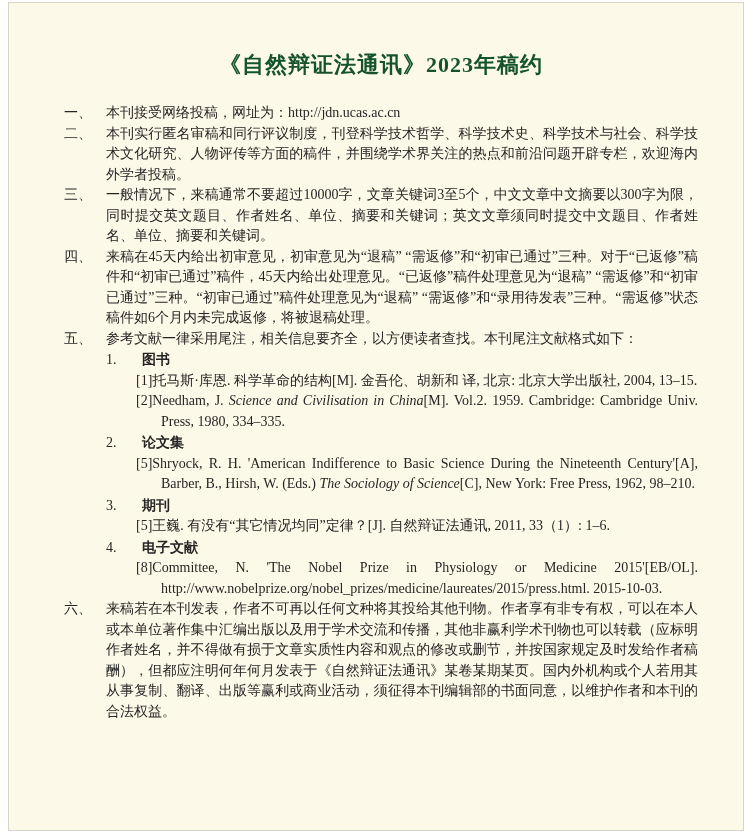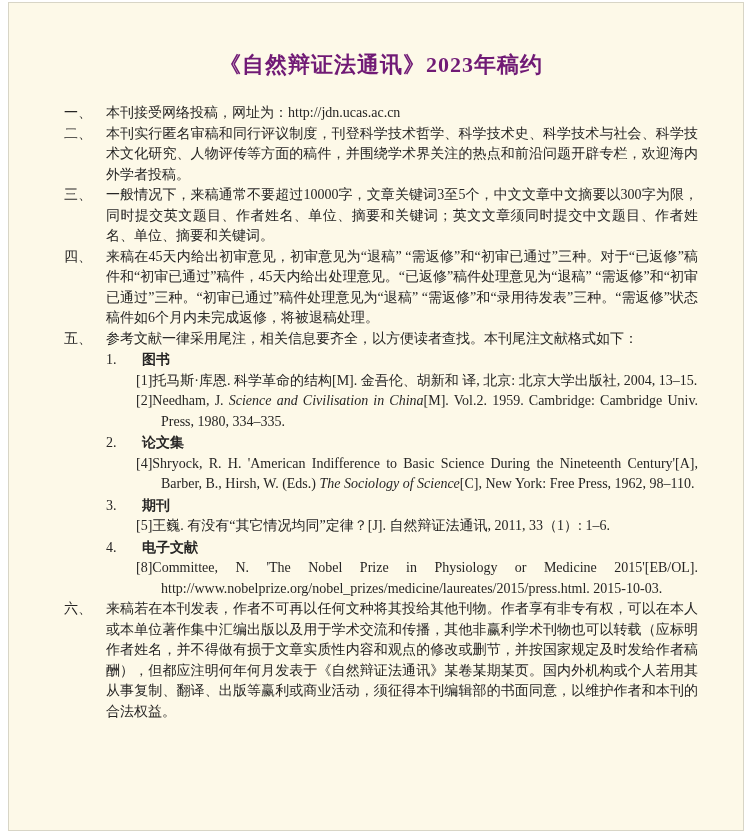--- a/index.html
+++ b/index.html
@@ -30,7 +30,7 @@
     line-height: 28px;
     margin: 0 0 24px 0;
     letter-spacing: 1px;
-    color: #701a75;
+    color: #14532d;
   }
   .item {
     position: relative;

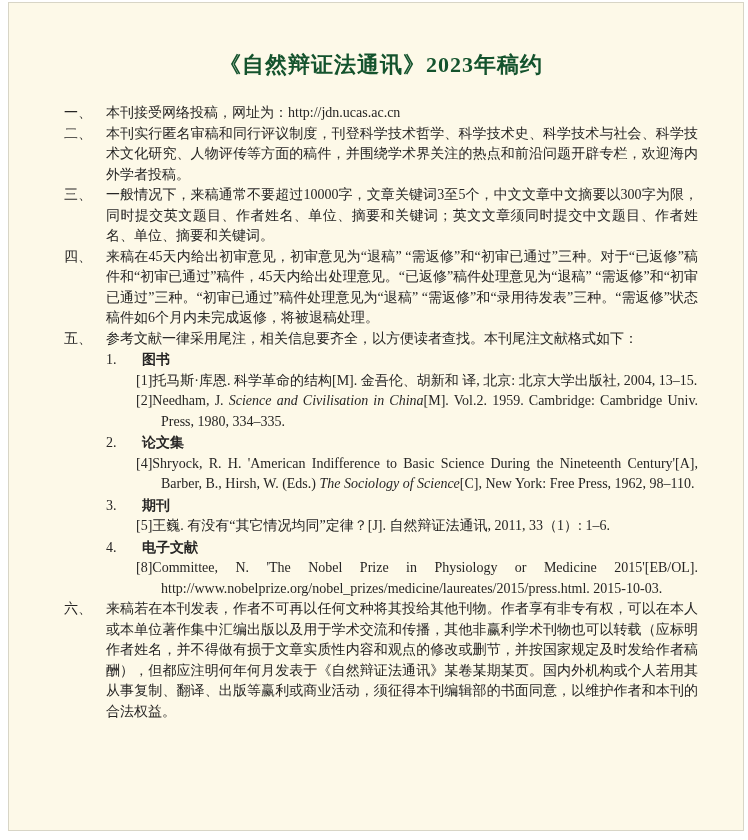--- a/index.html
+++ b/index.html
@@ -85,7 +85,7 @@
           <div class="ref"><span>[1]托马斯·库恩. 科学革命的结构[M]. 金吾伦、胡新和 译, 北京: 北京大学出版社, 2004, 13–15.</span></div>
           <div class="ref"><span>[2]Needham, J. </span><em>Science and Civilisation in China</em><span>[M]. Vol.2. 1959. Cambridge: Cambridge Univ. Press, 1980, 334–335.</span></div>
           <div class="subhead"><span>2. </span><span class="bold">论文集</span></div>
-          <div class="ref"><span>[4]Shryock, R. H. 'American Indifference to Basic Science During the Nineteenth Century'[A], Barber, B., Hirsh, W. (Eds.) </span><em>The Sociology of Science</em><span>[C], New York: Free Press, 1962, 98–110.</span></div>
+          <div class="ref"><span>[5]Shryock, R. H. 'American Indifference to Basic Science During the Nineteenth Century'[A], Barber, B., Hirsh, W. (Eds.) </span><em>The Sociology of Science</em><span>[C], New York: Free Press, 1962, 98–110.</span></div>
           <div class="subhead"><span>3. </span><span class="bold">期刊</span></div>
           <div class="ref"><span>[5]王巍. 有没有“其它情况均同”定律？[J]. 自然辩证法通讯, 2011, 33（1）: 1–6.</span></div>
           <div class="subhead"><span>4. </span><span class="bold">电子文献</span></div>

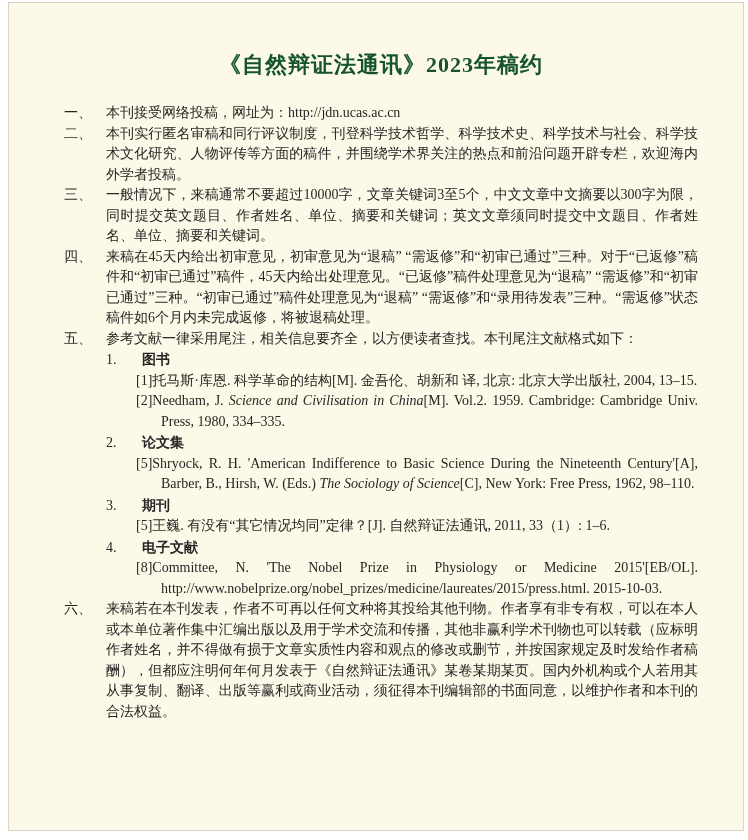--- a/index.html
+++ b/index.html
@@ -85,7 +85,7 @@
           <div class="ref"><span>[1]托马斯·库恩. 科学革命的结构[M]. 金吾伦、胡新和 译, 北京: 北京大学出版社, 2004, 13–15.</span></div>
           <div class="ref"><span>[2]Needham, J. </span><em>Science and Civilisation in China</em><span>[M]. Vol.2. 1959. Cambridge: Cambridge Univ. Press, 1980, 334–335.</span></div>
           <div class="subhead"><span>2. </span><span class="bold">论文集</span></div>
-          <div class="ref"><span>[5]Shryock, R. H. 'American Indifference to Basic Science During the Nineteenth Century'[A], Barber, B., Hirsh, W. (Eds.) </span><em>The Sociology of Science</em><span>[C], New York: Free Press, 1962, 98–110.</span></div>
+          <div class="ref"><span>[5]Shryock, R. H. 'American Indifference to Basic Science During the Nineteenth Century'[A], Barber, B., Hirsh, W. (Eds.) </span><em>The Sociology of Science</em><span>[C], New York: Free Press, 1962, 98–210.</span></div>
           <div class="subhead"><span>3. </span><span class="bold">期刊</span></div>
           <div class="ref"><span>[5]王巍. 有没有“其它情况均同”定律？[J]. 自然辩证法通讯, 2011, 33（1）: 1–6.</span></div>
           <div class="subhead"><span>4. </span><span class="bold">电子文献</span></div>

